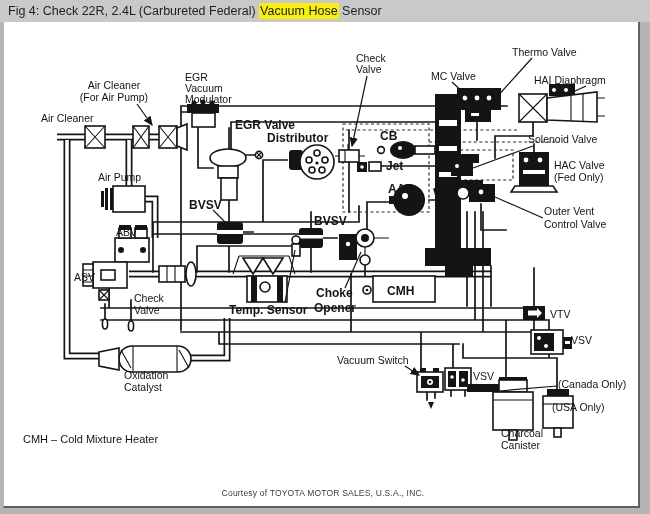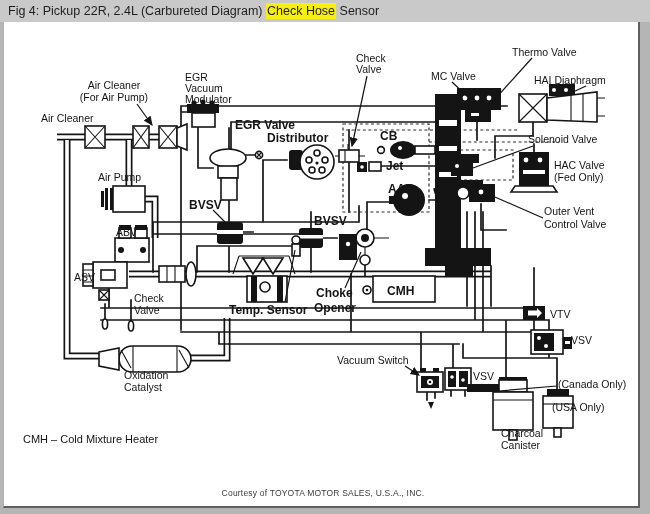--- a/index.html
+++ b/index.html
@@ -30,7 +30,7 @@
 <body>
 
 <div class="screen">
-  <div class="titlebar"><span>Fig 4: Pickup 22R, 2.4L (Carbureted Diagram) </span><span class="hl">Check Hose</span><span> Sensor</span></div>
+  <div class="titlebar"><span>Fig 4: Check 22R, 2.4L (Carbureted Federal) </span><span class="hl">Check Hose</span><span> Sensor</span></div>
 
   <div class="content">
     <svg viewBox="3 22 634 484" preserveAspectRatio="none">

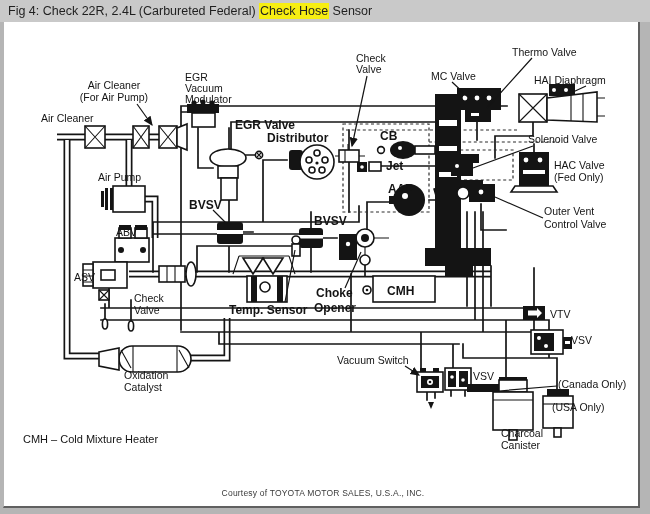--- a/index.html
+++ b/index.html
@@ -30,7 +30,7 @@
 <body>
 
 <div class="screen">
-  <div class="titlebar"><span>Fig 4: Check 22R, 2.4L (Carbureted Federal) </span><span class="hl">Check Hose</span><span> Sensor</span></div>
+  <div class="titlebar"><span>Fig 4: Check 22R, 2.4L (Carbureted Federal) </span><span class="hl">Vacuum Hose</span><span> Sensor</span></div>
 
   <div class="content">
     <svg viewBox="3 22 634 484" preserveAspectRatio="none">

